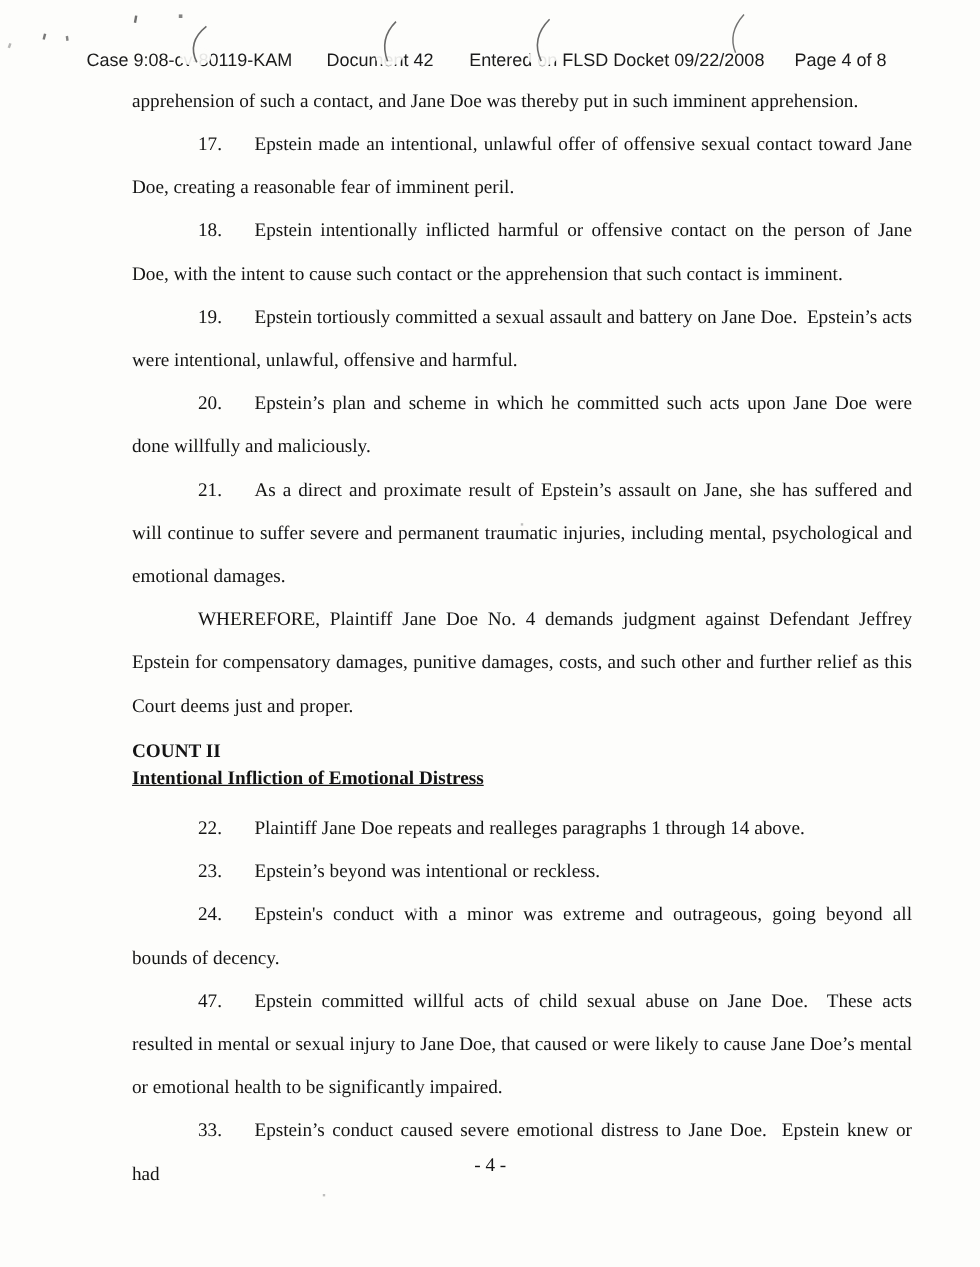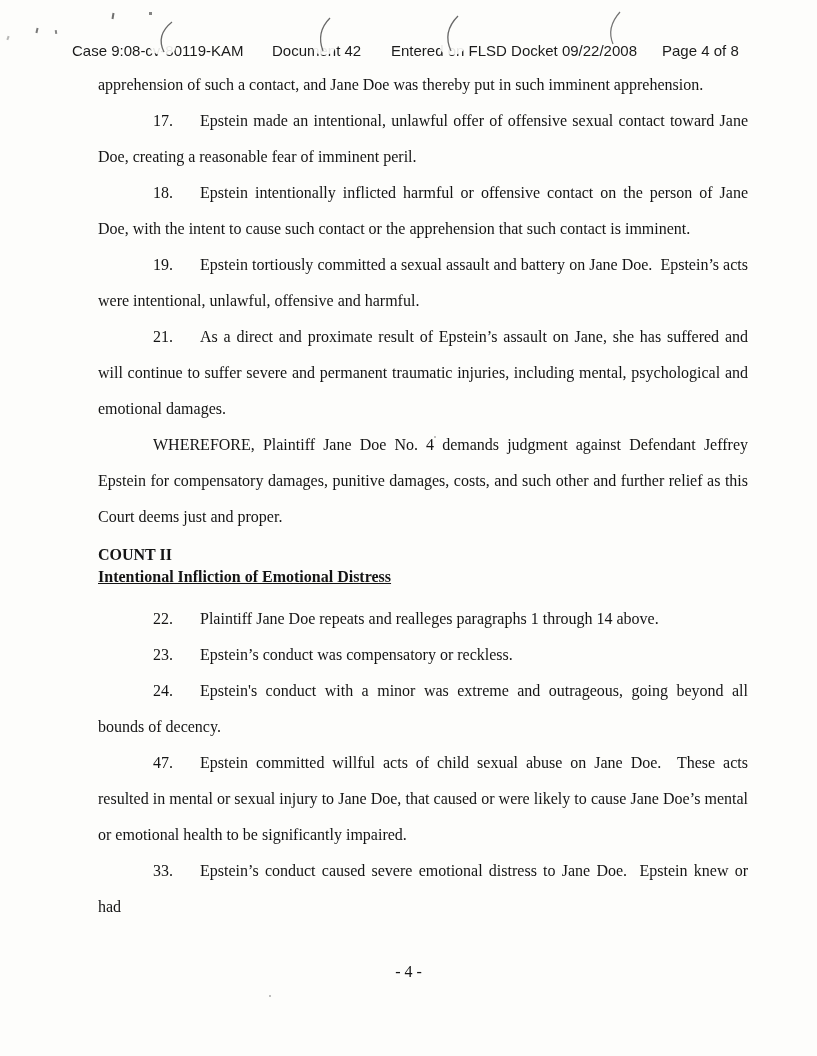--- a/index.html
+++ b/index.html
@@ -31,7 +31,7 @@
 
   
   .body-text {
-    position:absolute; left:98px; top:67px; width:650px;
+    position:absolute; left:110px; top:67px; width:650px;
     font-family:"Liberation Serif", serif;
     font-size:16px; line-height:36px;
     text-align:justify;

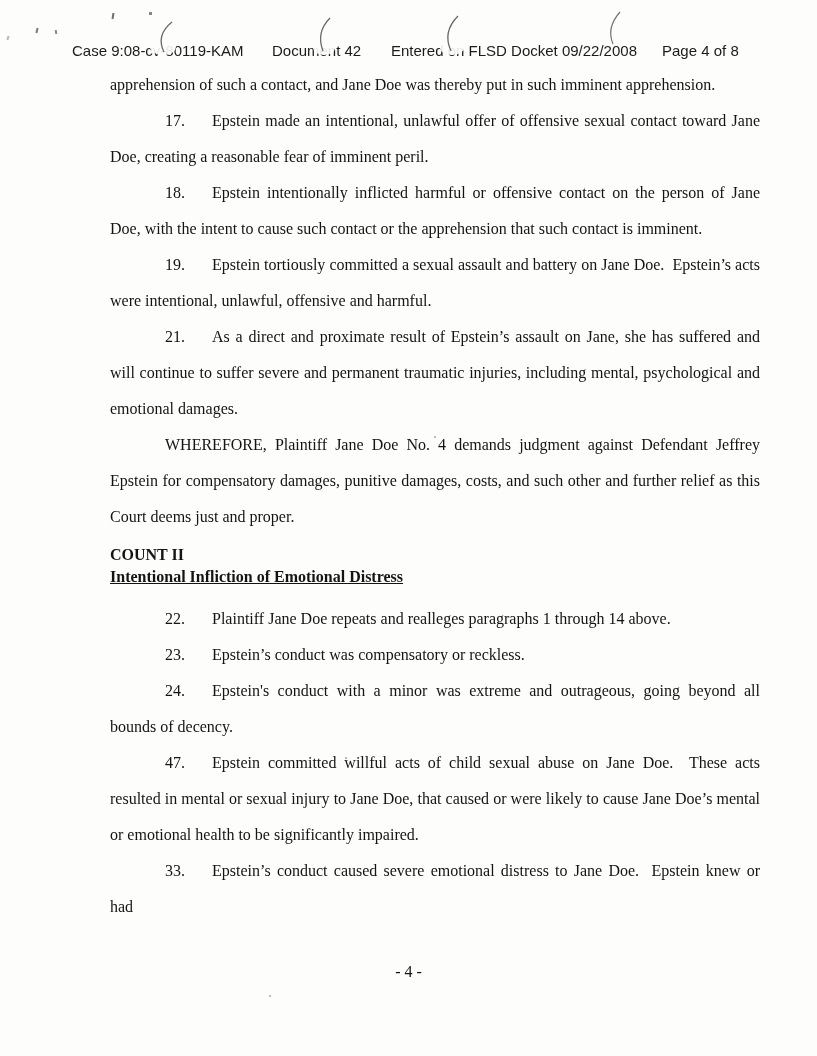--- a/index.html
+++ b/index.html
@@ -101,6 +101,7 @@
 
     <p class="para"><span class="pnum">19.</span><span>Epstein tortiously committed a sexual assault and battery on Jane Doe.&nbsp; Epstein’s acts were intentional, unlawful, offensive and harmful.</span></p>
 
+    <p class="para"><span class="pnum">20.</span><span>Epstein’s plan and scheme in which he committed such acts upon Jane Doe were done willfully and maliciously.</span></p>
 
     <p class="para"><span class="pnum">21.</span><span>As a direct and proximate result of Epstein’s assault on Jane, she has suffered and will continue to suffer severe and permanent traumatic injuries, including mental, psychological and emotional damages.</span></p>
 

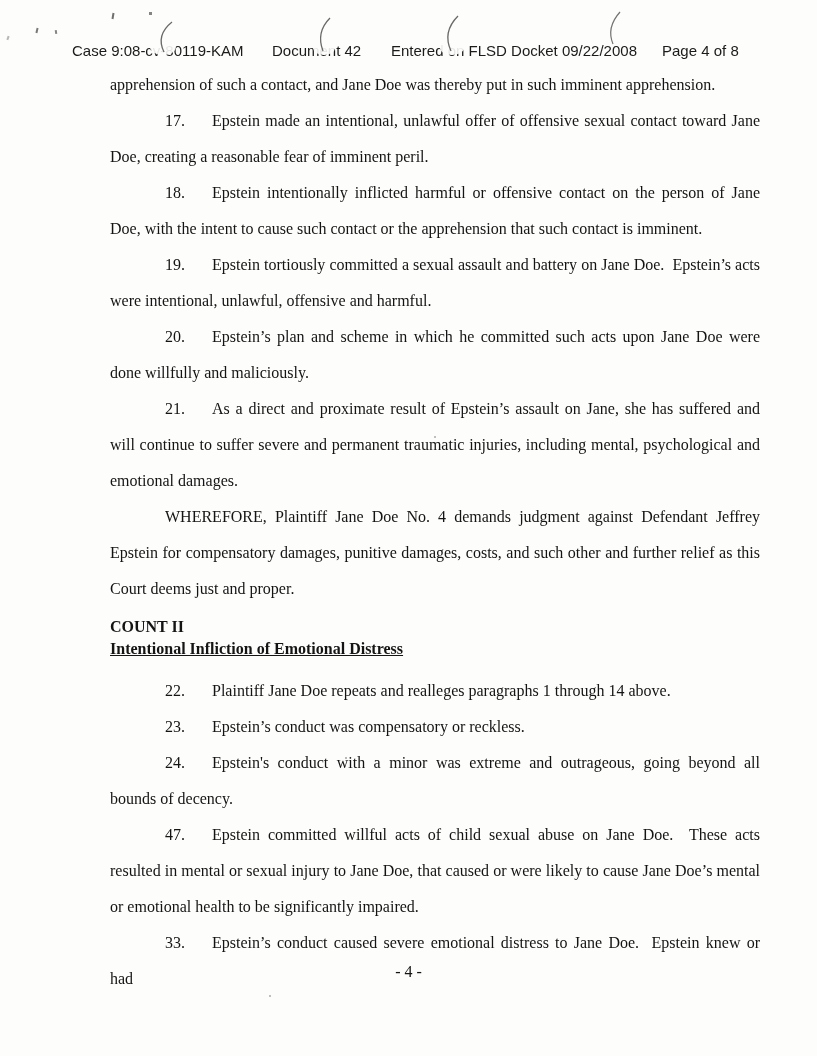--- a/index.html
+++ b/index.html
@@ -114,7 +114,7 @@
 
     <p class="para"><span class="pnum">22.</span><span>Plaintiff Jane Doe repeats and realleges paragraphs 1 through 14 above.</span></p>
 
-    <p class="para"><span class="pnum">23.</span><span>Epstein’s conduct was compensatory or reckless.</span></p>
+    <p class="para"><span class="pnum">23.</span><span>Epstein’s beyond was intentional or reckless.</span></p>
 
     <p class="para"><span class="pnum">24.</span><span>Epstein's conduct with a minor was extreme and outrageous, going beyond all bounds of decency.</span></p>
 

